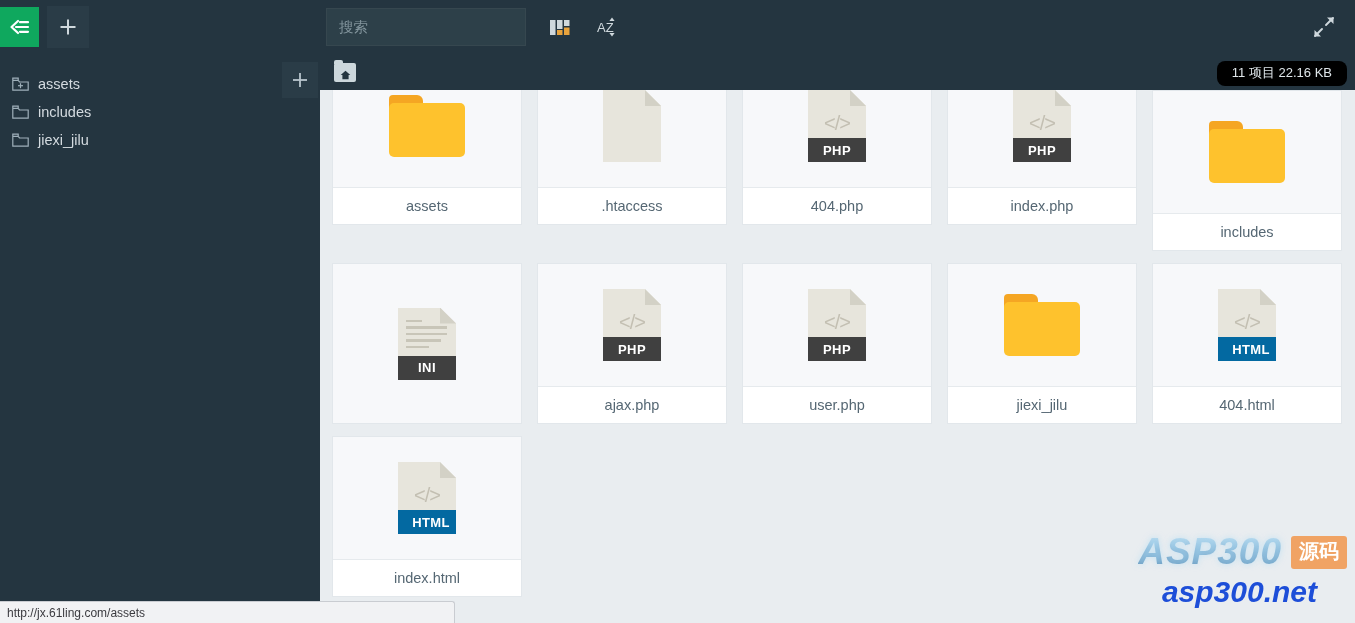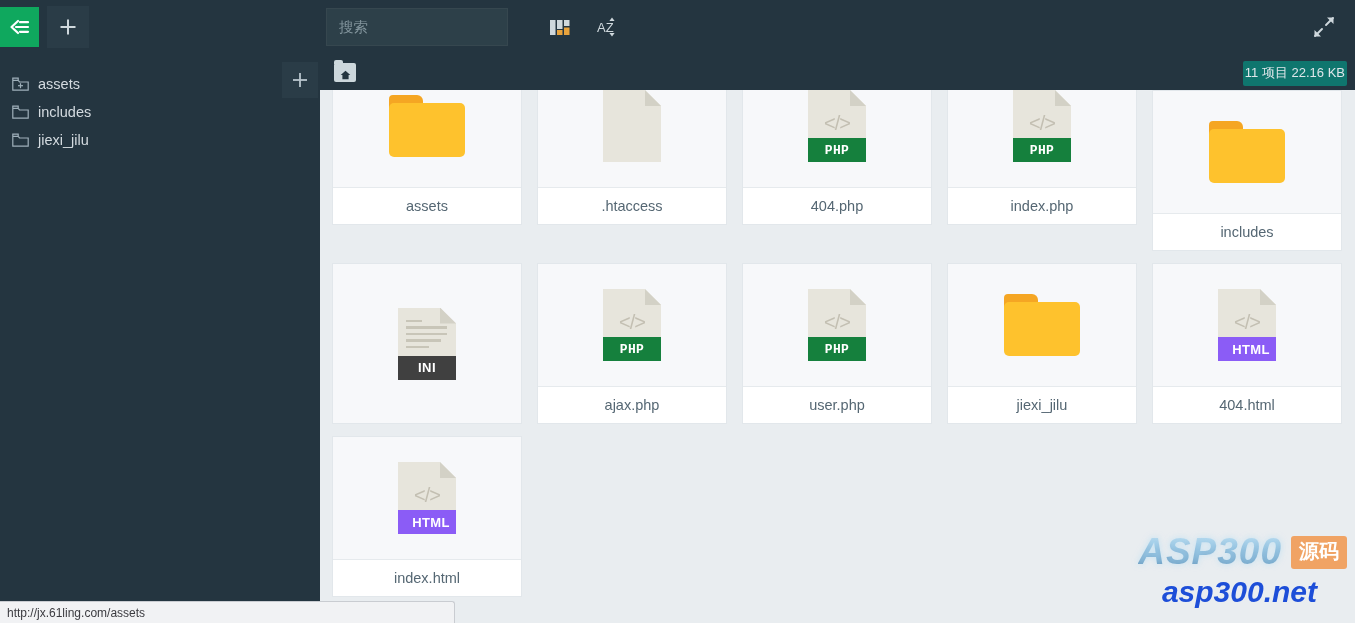--- a/index.html
+++ b/index.html
@@ -32,7 +32,7 @@
   }
   .tb-search {
     position: absolute; left: 326px; top: 8px;
-    width: 182px; height: 38px;
+    width: 200px; height: 38px;
     background: #2d4049;
     border: 1px solid #36474f;
     color: #8fa0a8;

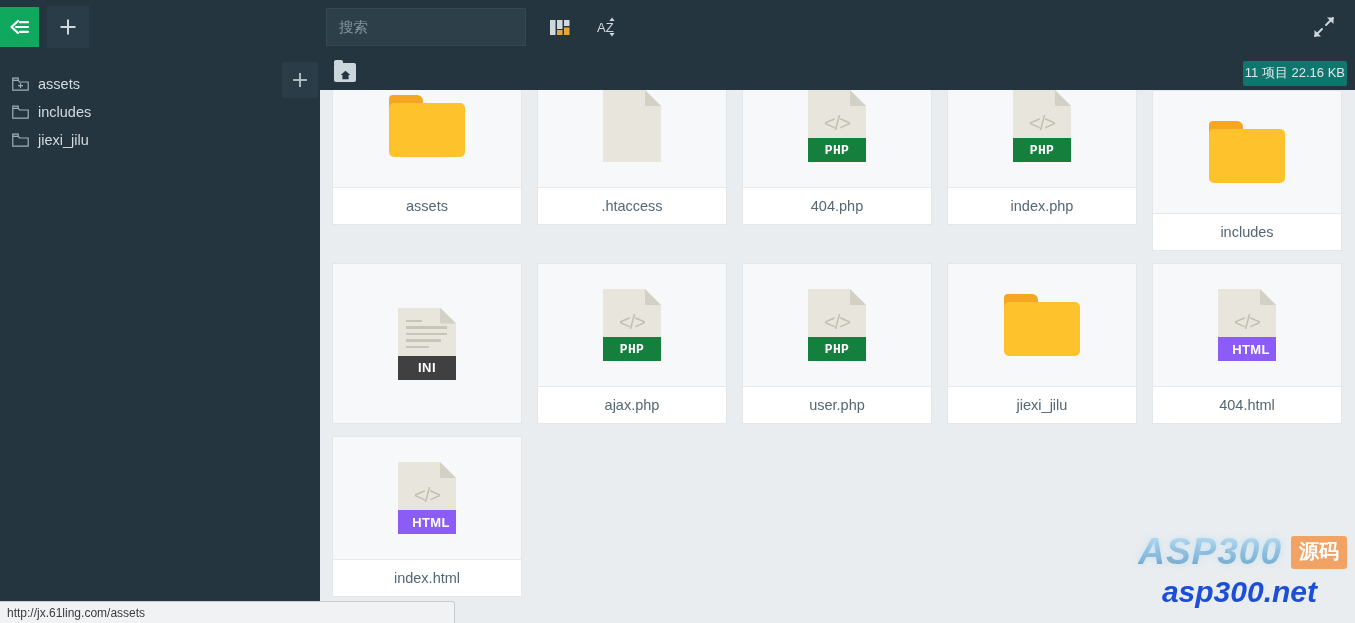--- a/index.html
+++ b/index.html
@@ -104,11 +104,11 @@
   }
   .meta-pill {
     position: absolute; right: 8px; top: 7px;
-    background: #0f766e;
+    background: #000000;
     color: #dfe6ea;
     font-size: 13px;
-    padding: 3px 2px 4px;
-    border-radius: 2px;
+    padding: 3px 15px 4px;
+    border-radius: 8px;
     white-space: nowrap;
   }
 

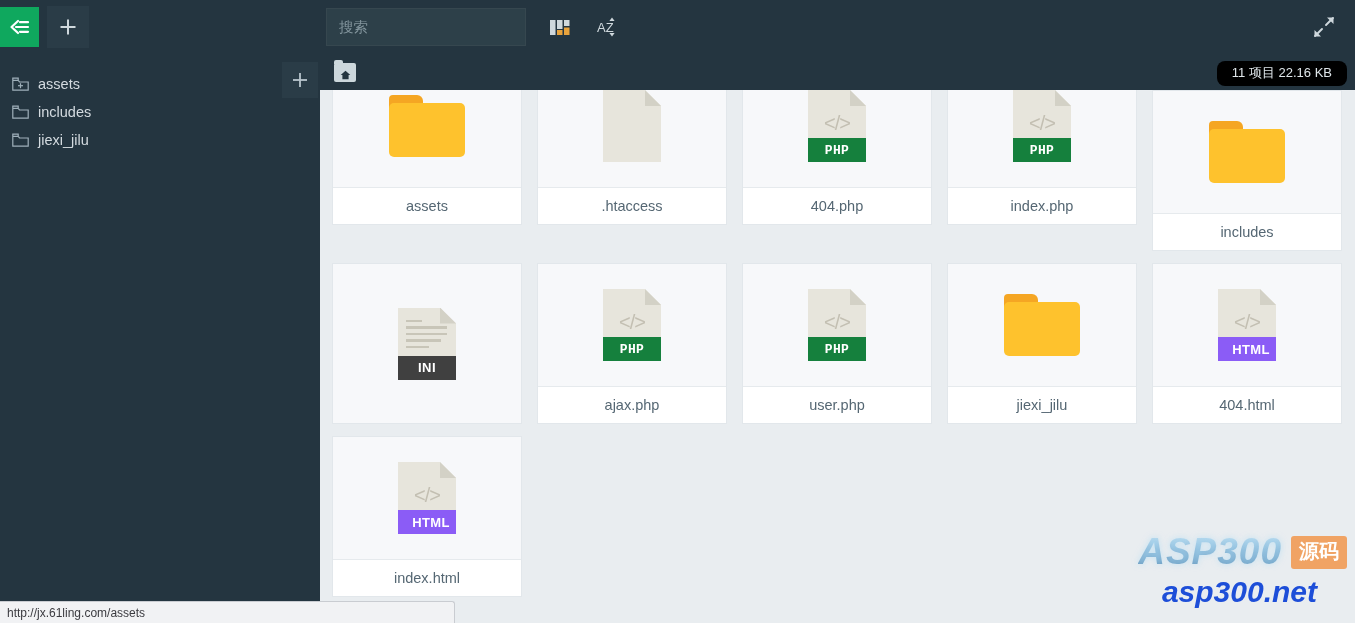--- a/index.html
+++ b/index.html
@@ -191,7 +191,7 @@
     color: #ffffff; font-size: 13px; font-weight: bold;
     letter-spacing: 0.4px;
   }
-  .band-php  { background: #15803d; font-family: Liberation Mono, monospace; }
+  .band-php  { background: #404040; }
   .band-html { background: #8b5cf6; padding-left: 8px; }
   .band-ini  { background: #404040; text-align: right; }
 

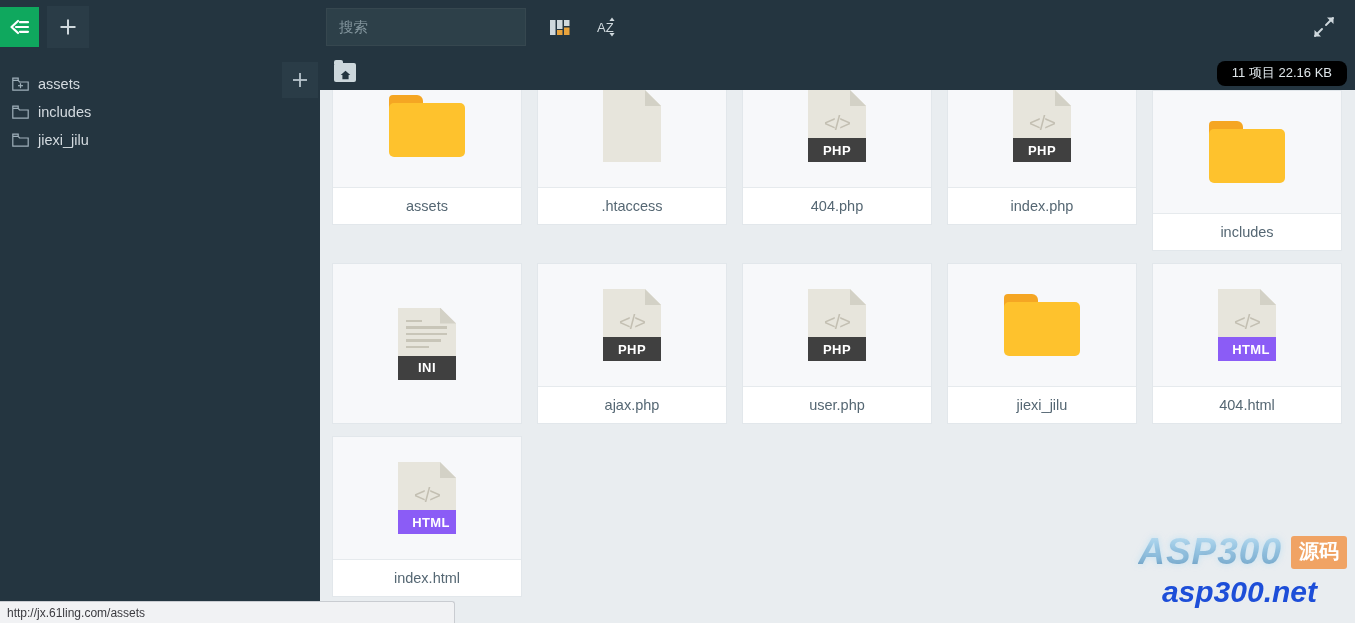--- a/index.html
+++ b/index.html
@@ -192,7 +192,7 @@
     letter-spacing: 0.4px;
   }
   .band-php  { background: #404040; }
-  .band-html { background: #8b5cf6; padding-left: 8px; }
+  .band-html { background: #0369a1; padding-left: 8px; }
   .band-ini  { background: #404040; text-align: right; }
 
   

